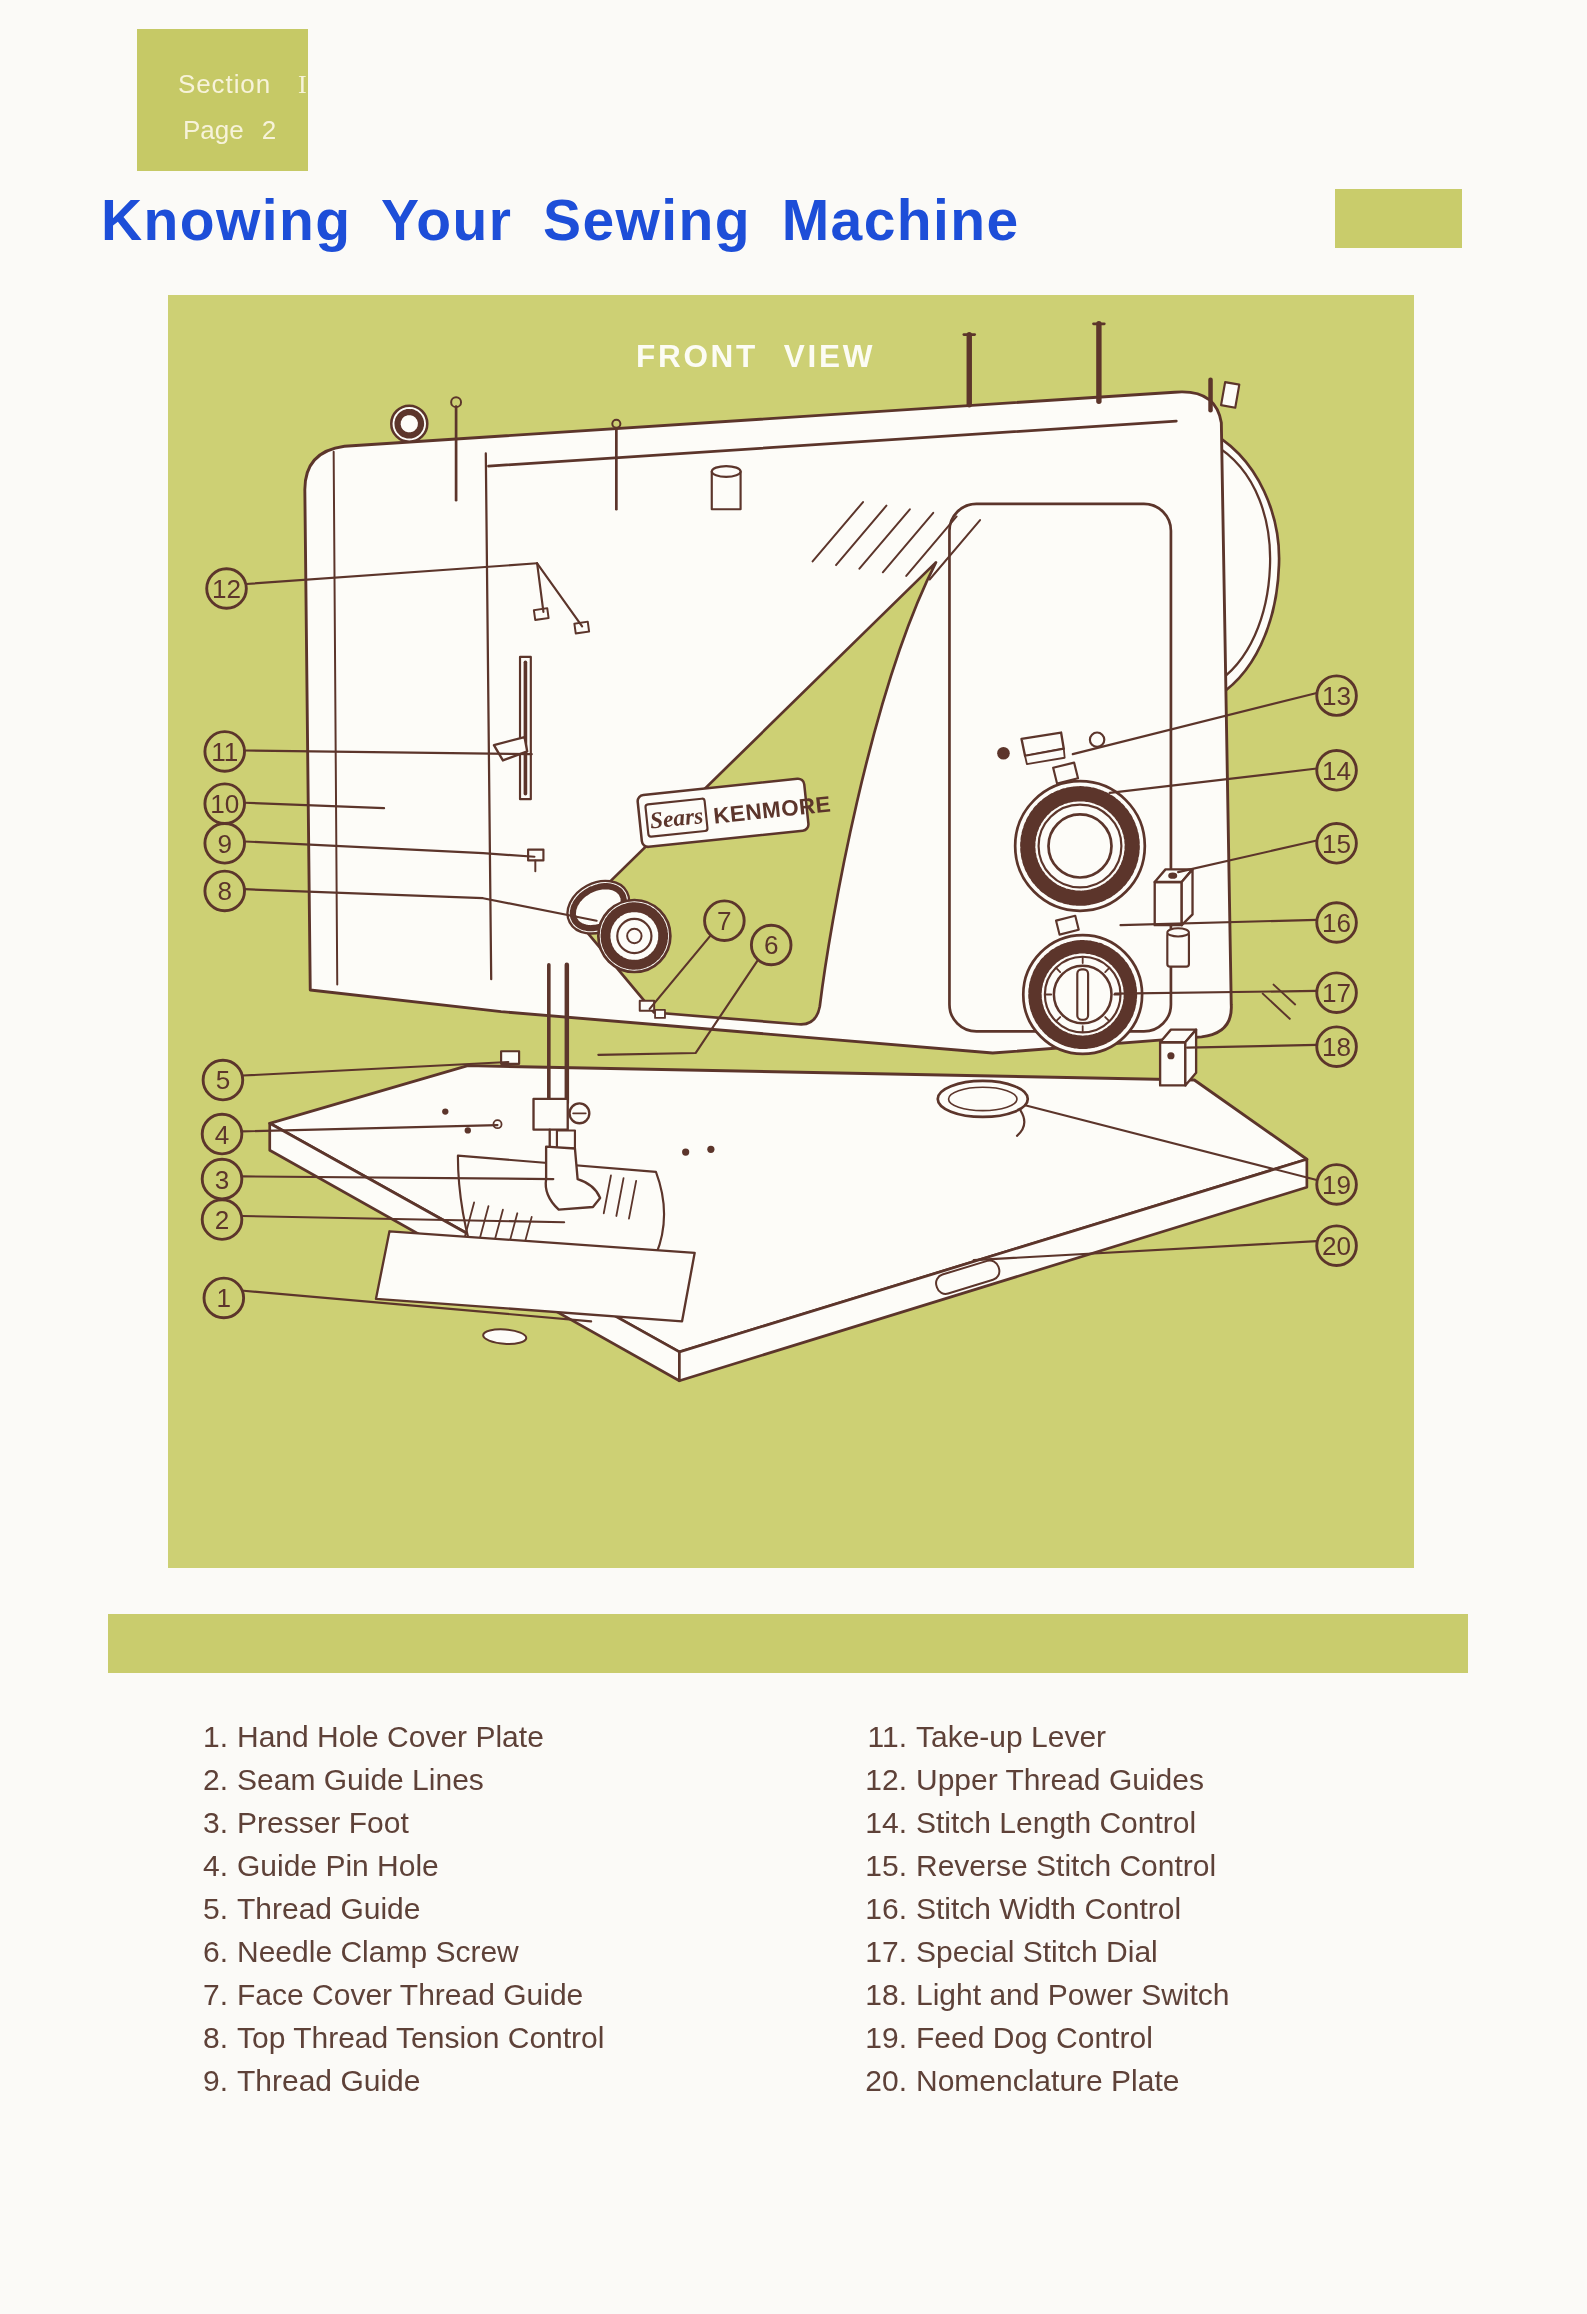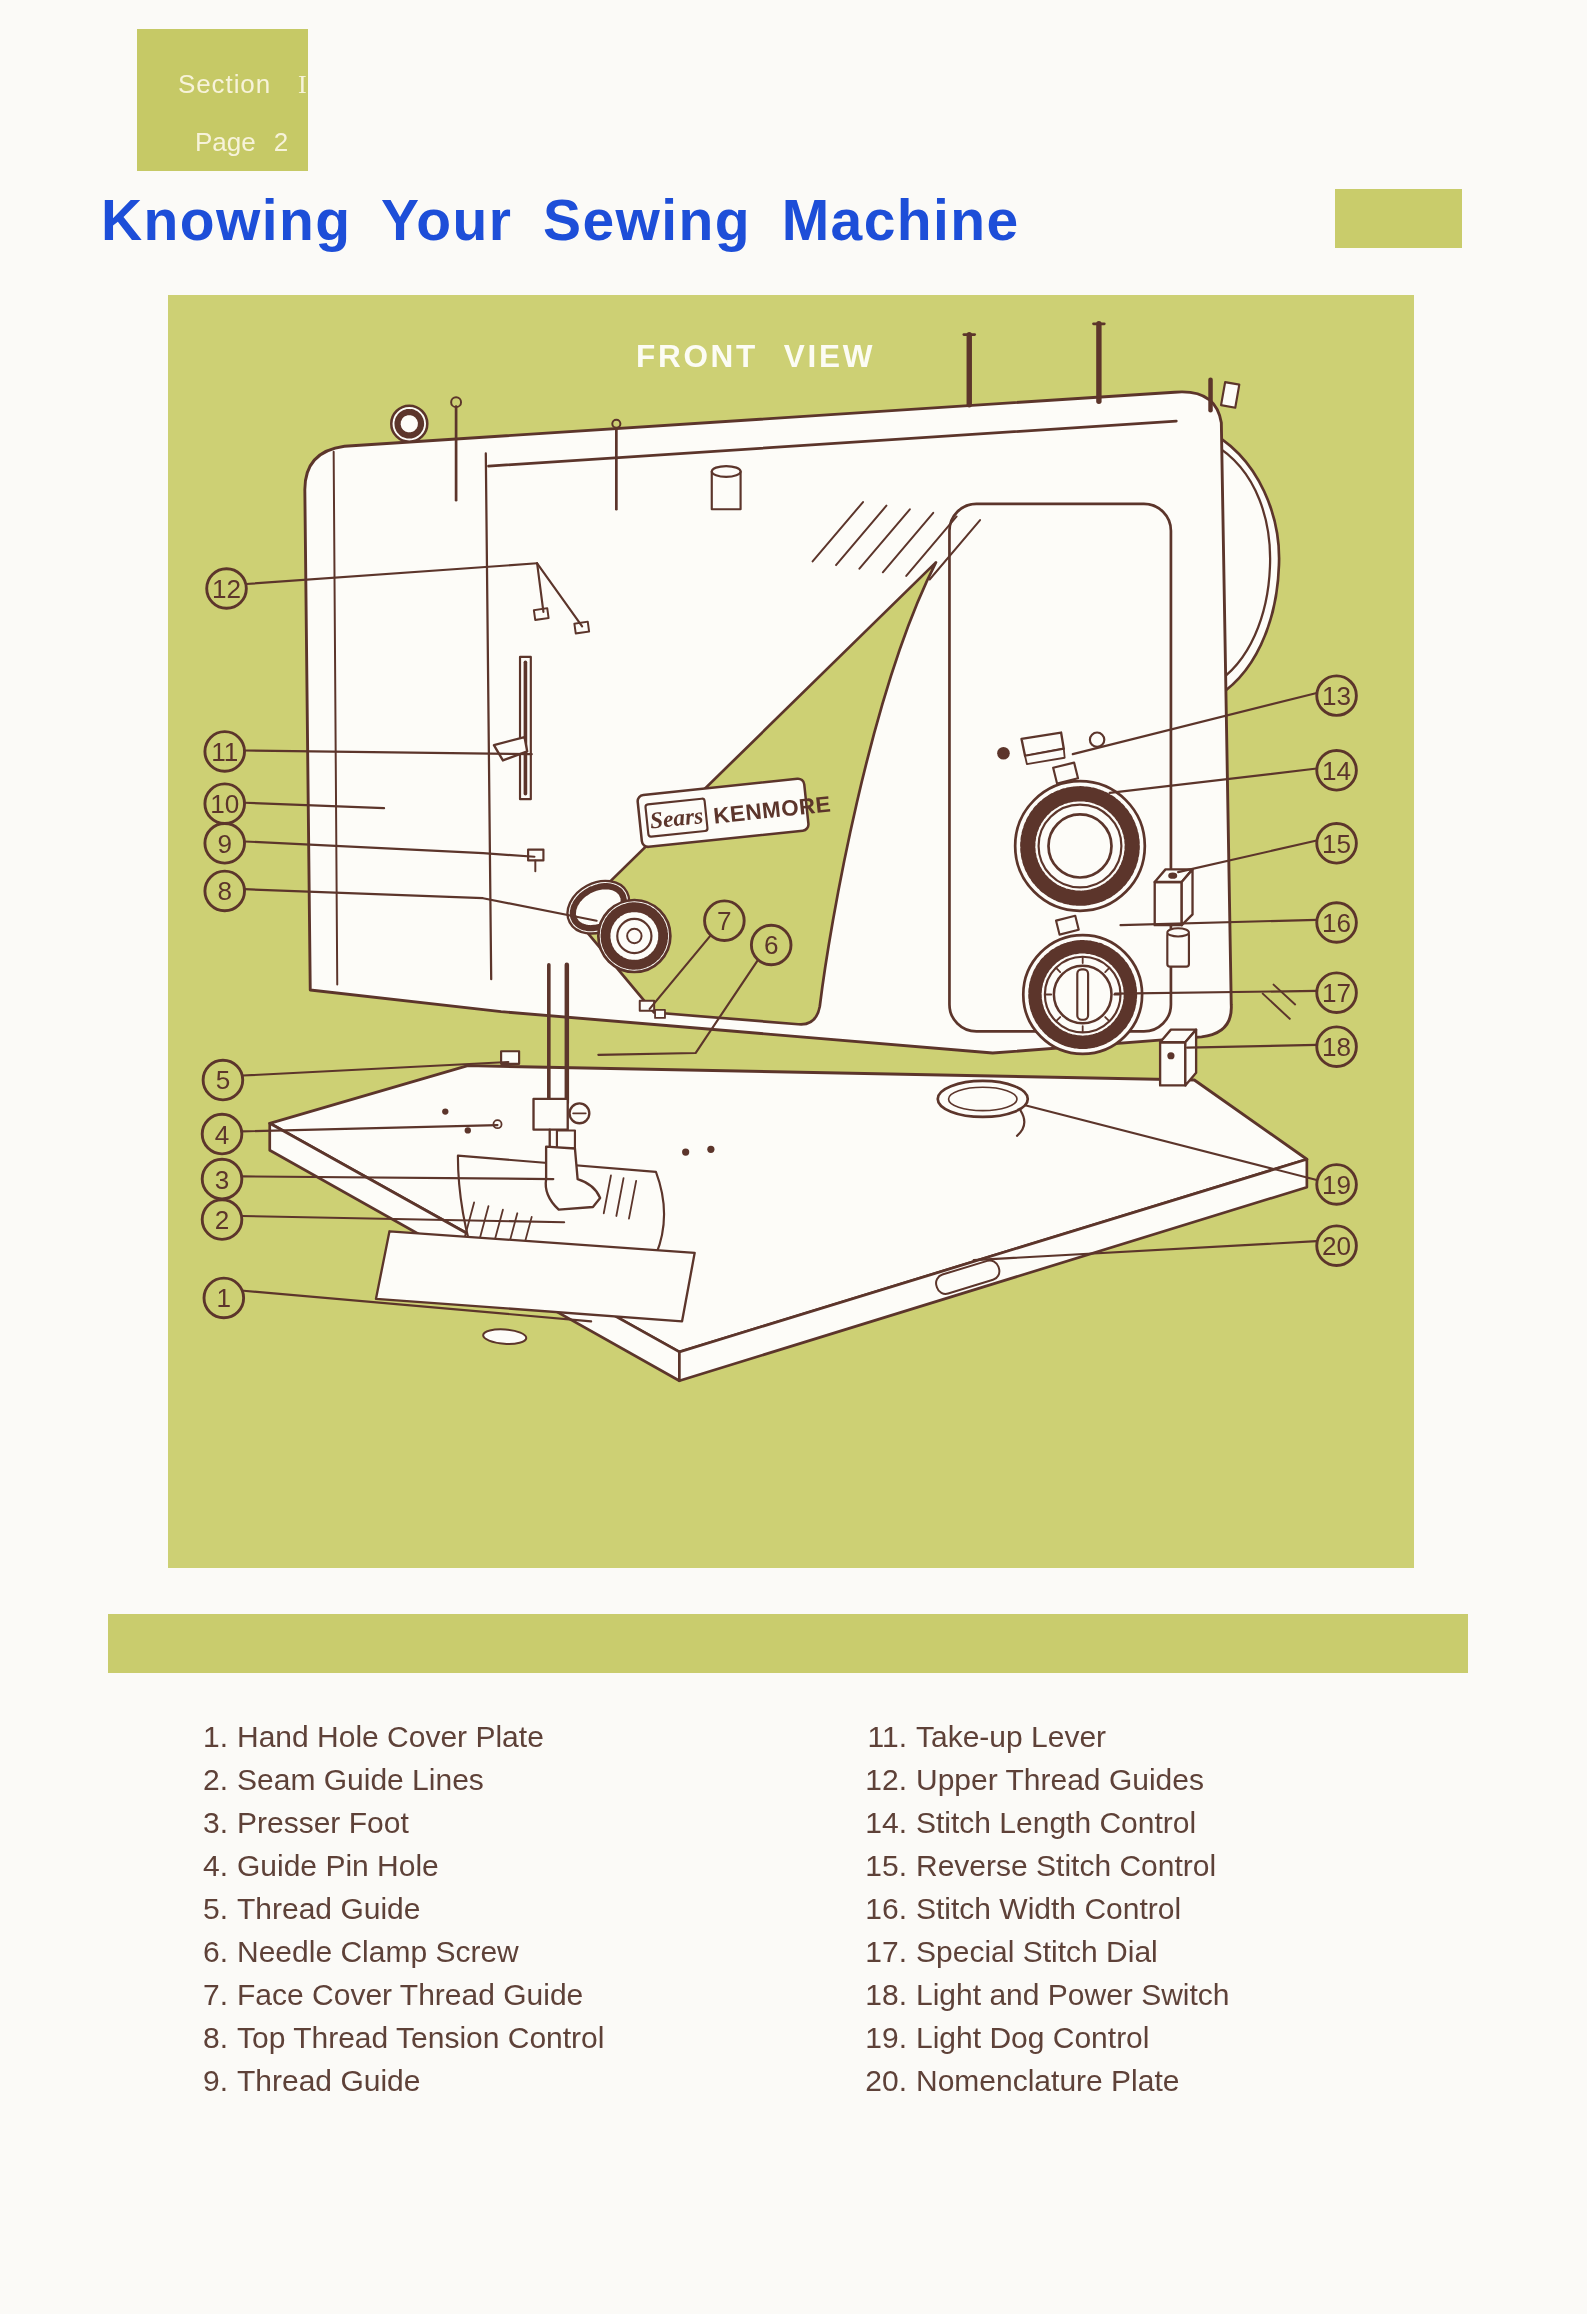--- a/index.html
+++ b/index.html
@@ -9,7 +9,7 @@
         color:#f7f3da;font-size:26px;padding:12px;box-sizing:border-box;}
   .section-line1{position:absolute;left:41px;top:40px;letter-spacing:0.9px;}
   .section-line1 .numeral{font-family:"Liberation Serif",serif;margin-left:27px;}
-  .section-line2{position:absolute;left:58px;top:86px;word-spacing:10.8px;margin-top:12px;}
+  .section-line2{position:absolute;left:46px;top:86px;word-spacing:10.8px;}
   .page-title{position:absolute;left:101px;top:187px;font-size:57px;font-weight:bold;color:#1d4ed8;
         letter-spacing:1.4px;word-spacing:13.5px;white-space:nowrap;}
   .accent-rect{position:absolute;left:1335px;top:189px;width:127px;height:59px;background:#c9cc6b;}

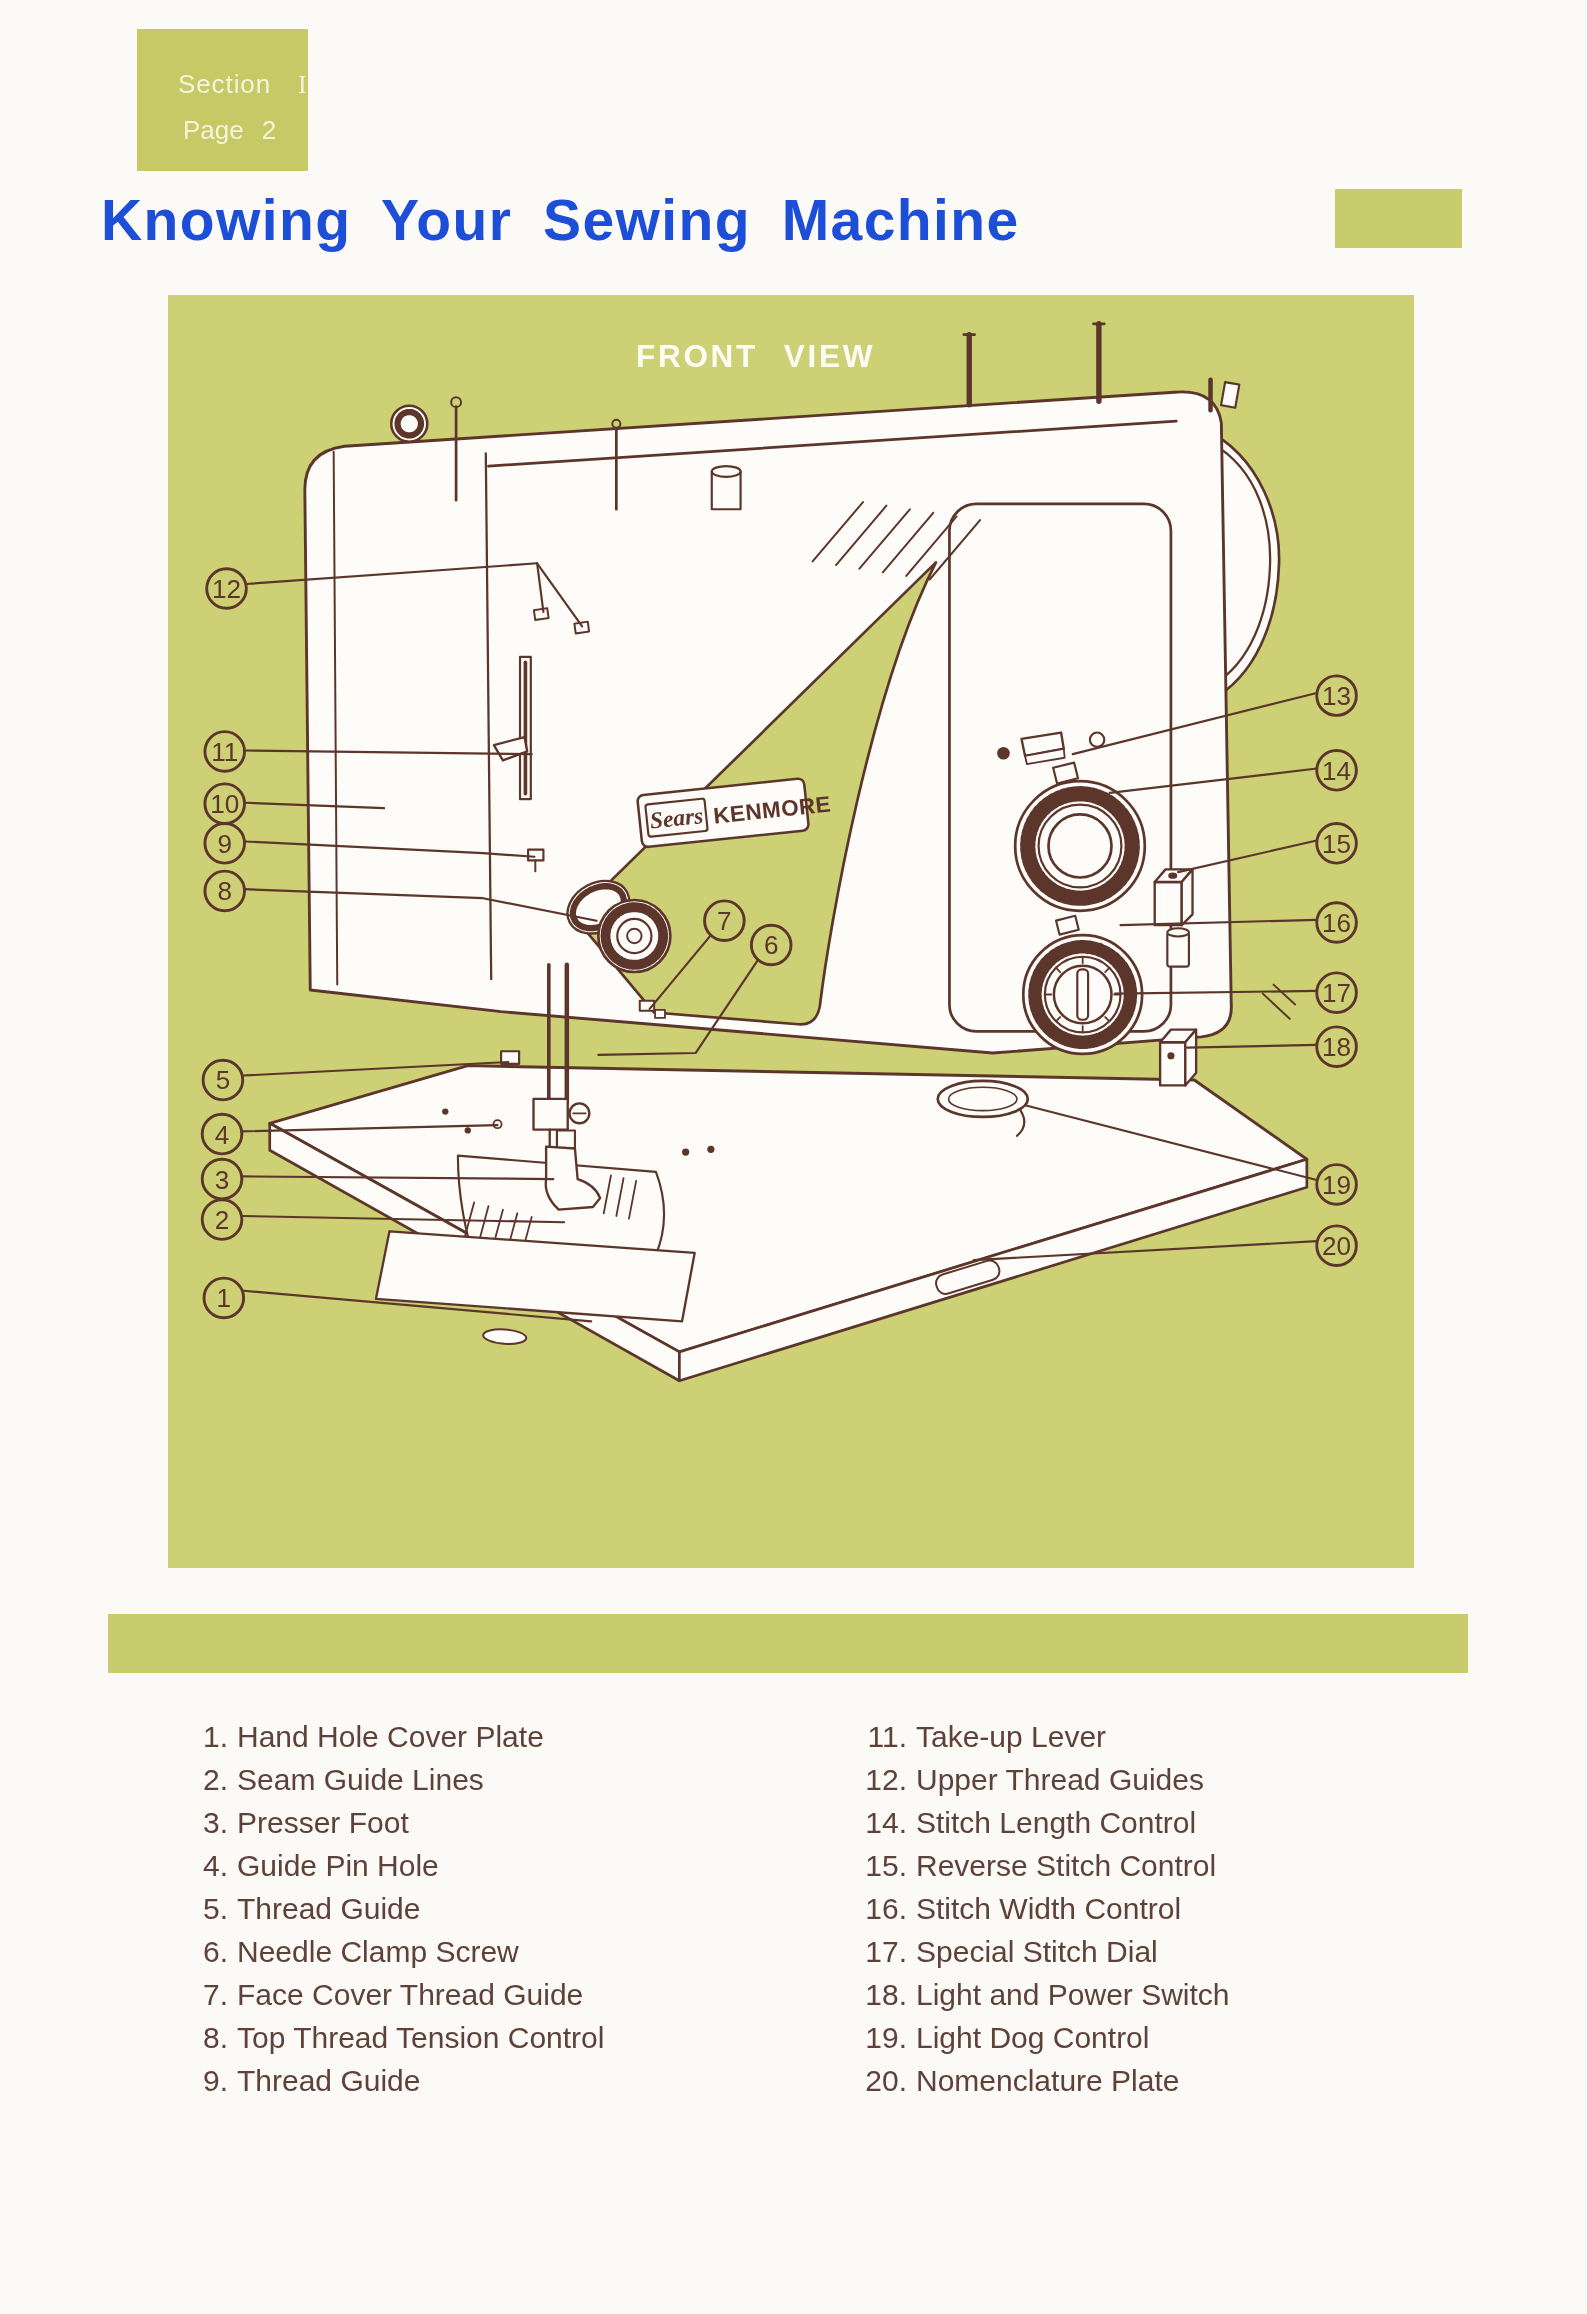--- a/index.html
+++ b/index.html
@@ -416,7 +416,7 @@
       </div>
       <div class="part-row">
         <span class="part-num">19.</span>
-        <span class="part-lbl">Light Dog Control</span>
+        <span class="part-lbl">Feed Dog Control</span>
       </div>
       <div class="part-row">
         <span class="part-num">20.</span>

